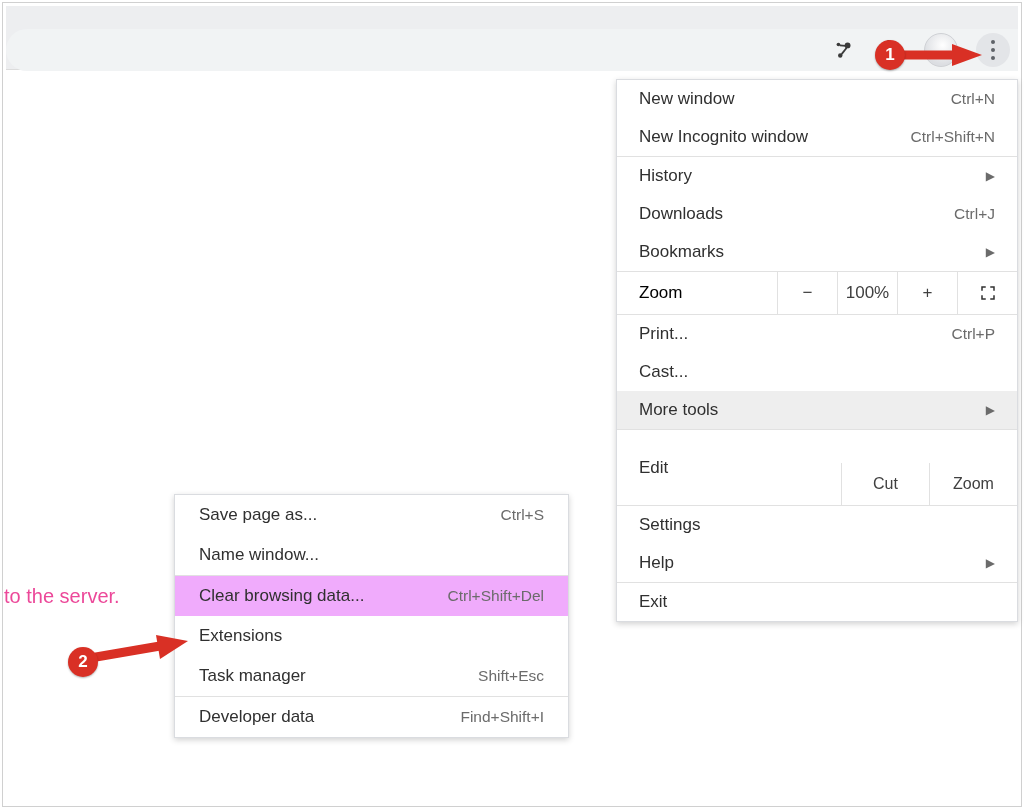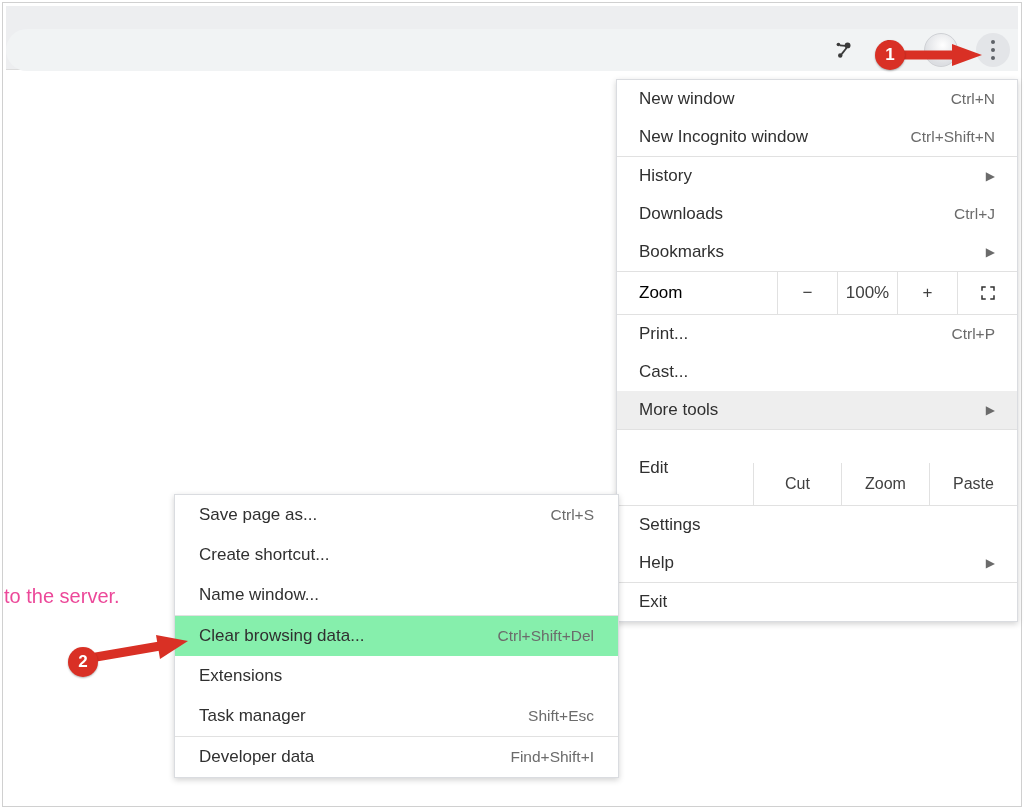--- a/index.html
+++ b/index.html
@@ -294,7 +294,6 @@
     <div class="edit-label">Edit</div>
     <div class="edit-cell">Cut</div>
     <div class="edit-cell">Zoom</div>
-    <div class="edit-cell">Paste</div>
   </div>
 
   <div class="menu-item">

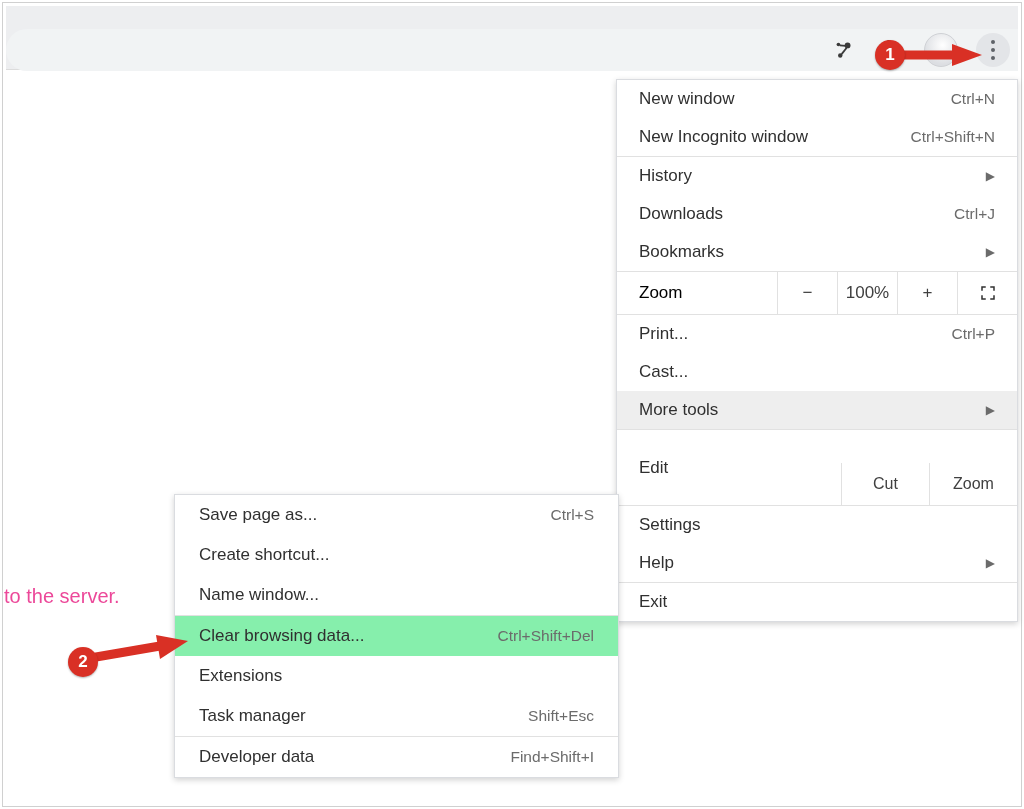--- a/index.html
+++ b/index.html
@@ -175,7 +175,7 @@
       position: absolute;
       top: 494px;
       left: 174px;
-      width: 445px;
+      width: 395px;
       background: #fff;
       border: 1px solid #dadce0;
       box-shadow: 0 2px 6px rgba(0,0,0,0.18);

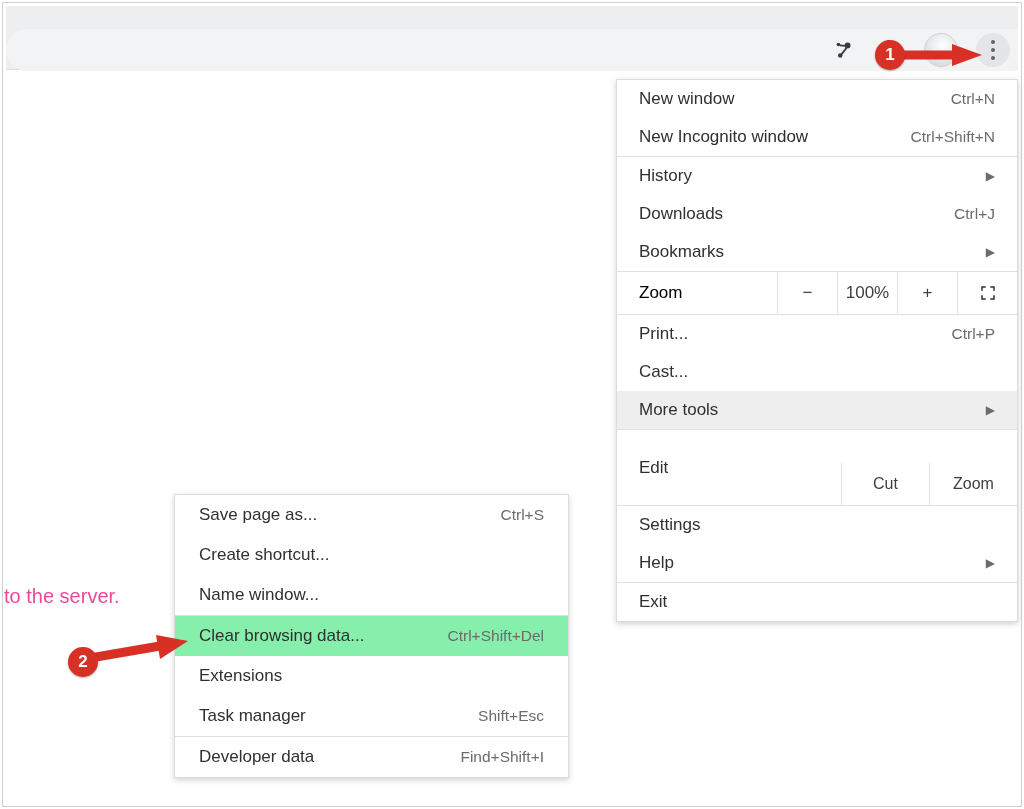--- a/index.html
+++ b/index.html
@@ -318,9 +318,6 @@
     <span class="shortcut">Ctrl+S</span>
   </div>
   <div class="menu-item">
-    <span class="label">Create shortcut...</span>
-  </div>
-  <div class="menu-item">
     <span class="label">Name window...</span>
   </div>
 

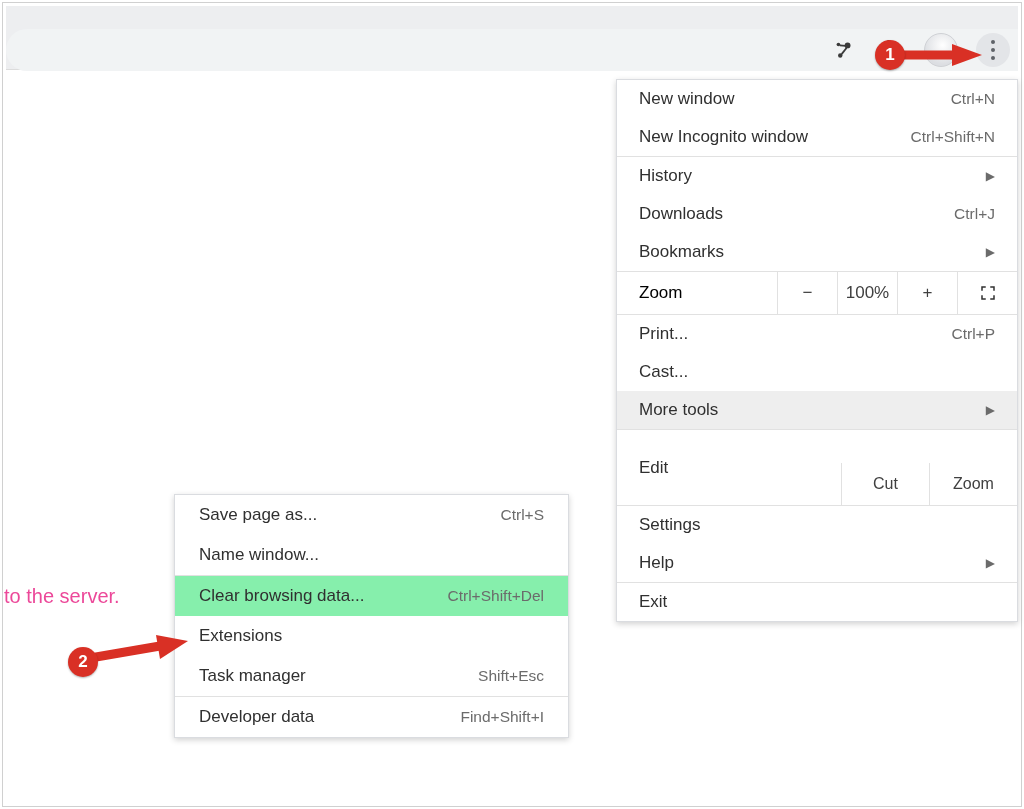--- a/index.html
+++ b/index.html
@@ -183,7 +183,7 @@
     .submenu .menu-item {
       padding: 10px 24px;
     }
-    .submenu .menu-item.highlight { background: #86efac; }
+    .submenu .menu-item.highlight { background: #f0abfc; }
 
     
     .badge {

